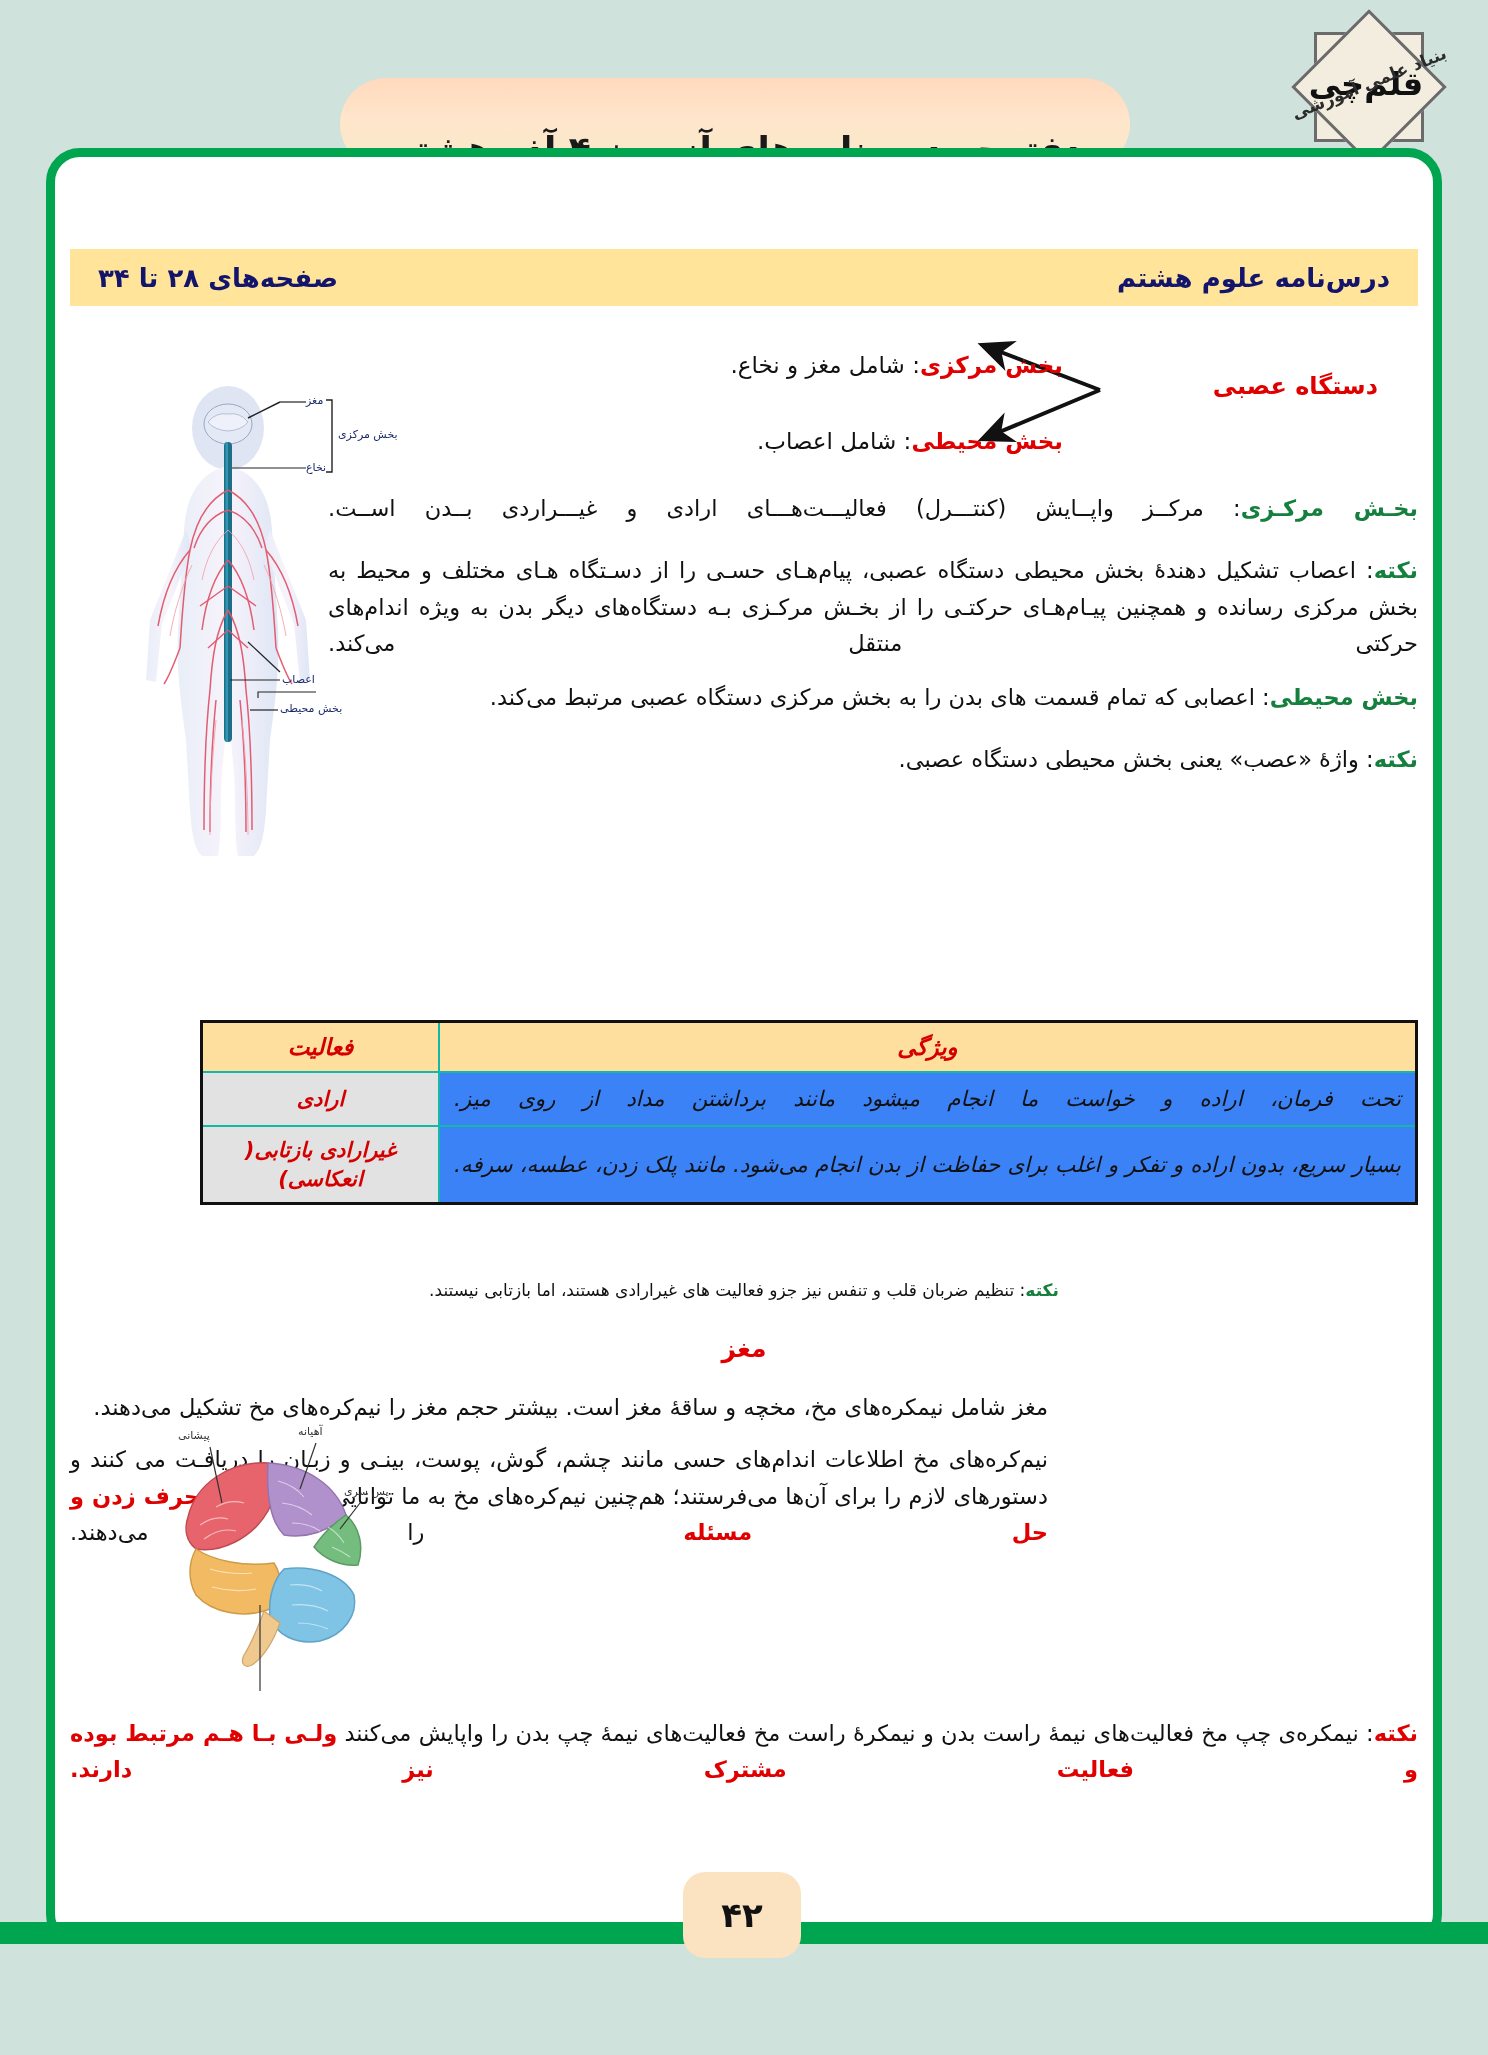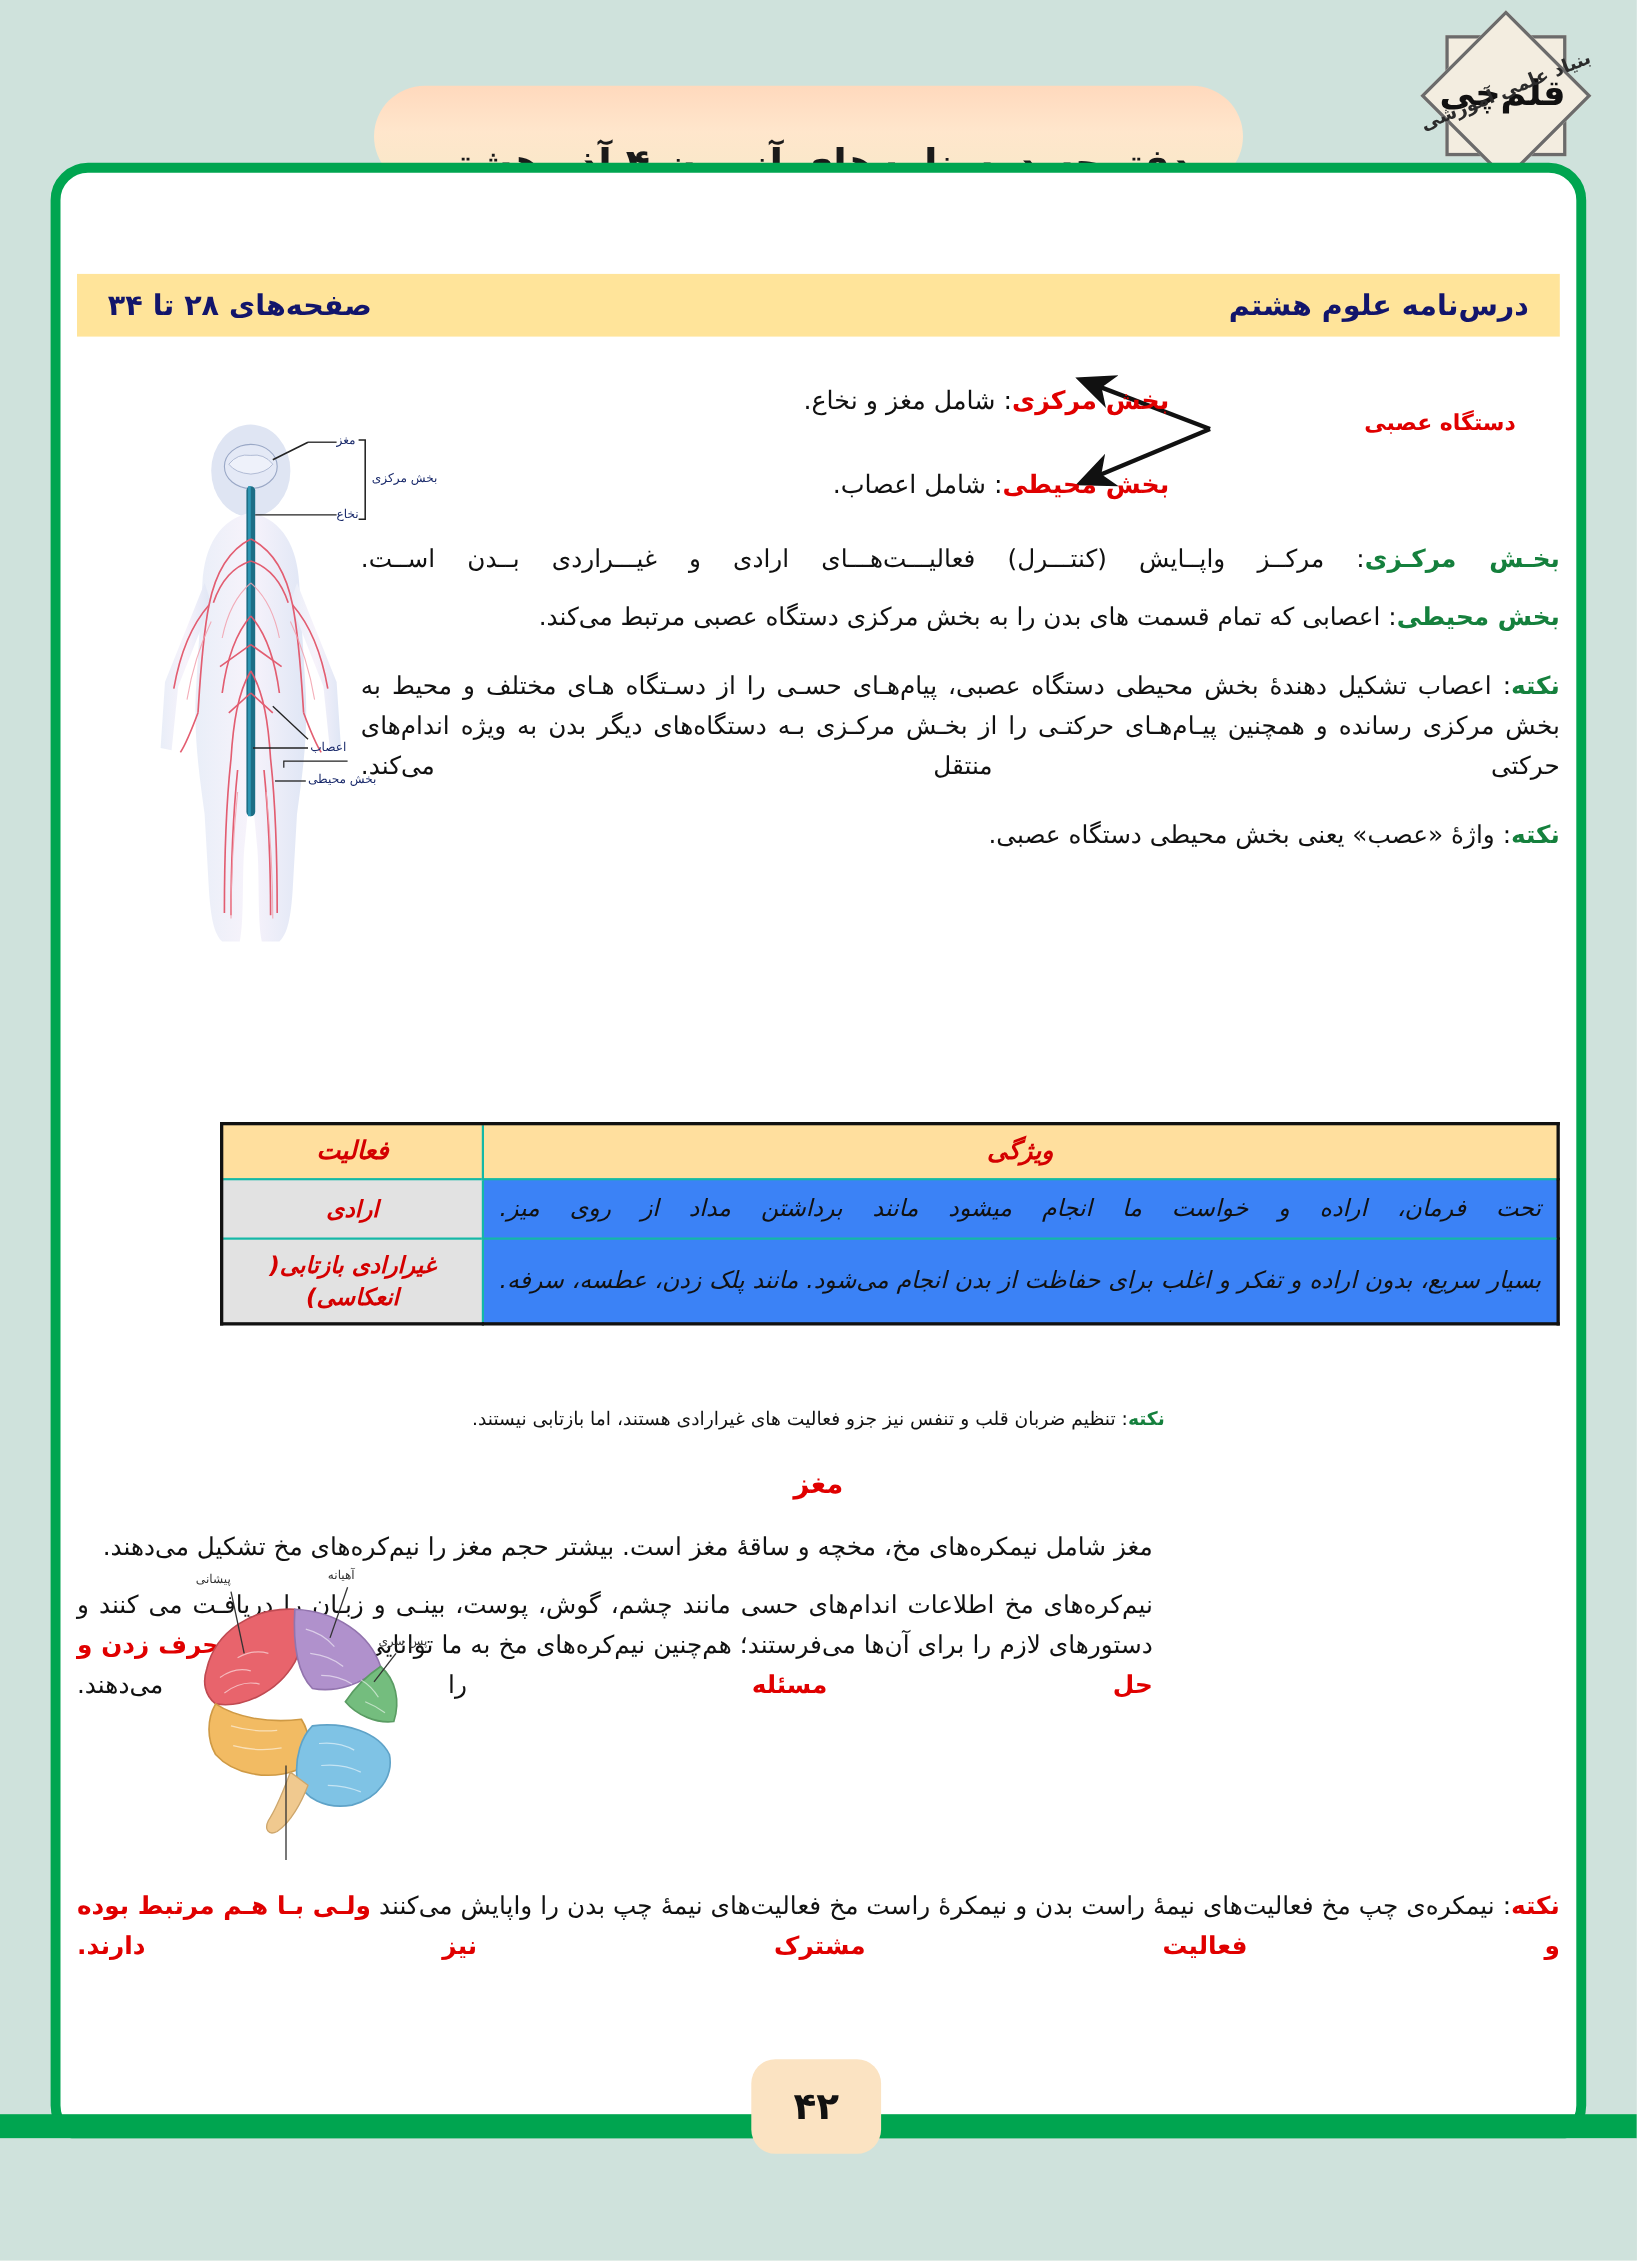--- a/index.html
+++ b/index.html
@@ -69,7 +69,7 @@
   .ns-block{position:relative;height:150px;}
   .ns-label{
     position:absolute;right:40px;top:52px;
-    font-size:20px;font-weight:bold;color:#e00000;white-space:nowrap;
+    font-size:24px;font-weight:bold;color:#e00000;white-space:nowrap;
   }
   .ns-line{position:absolute;right:0;top:0;width:1348px;height:150px;}
   .ns-item{

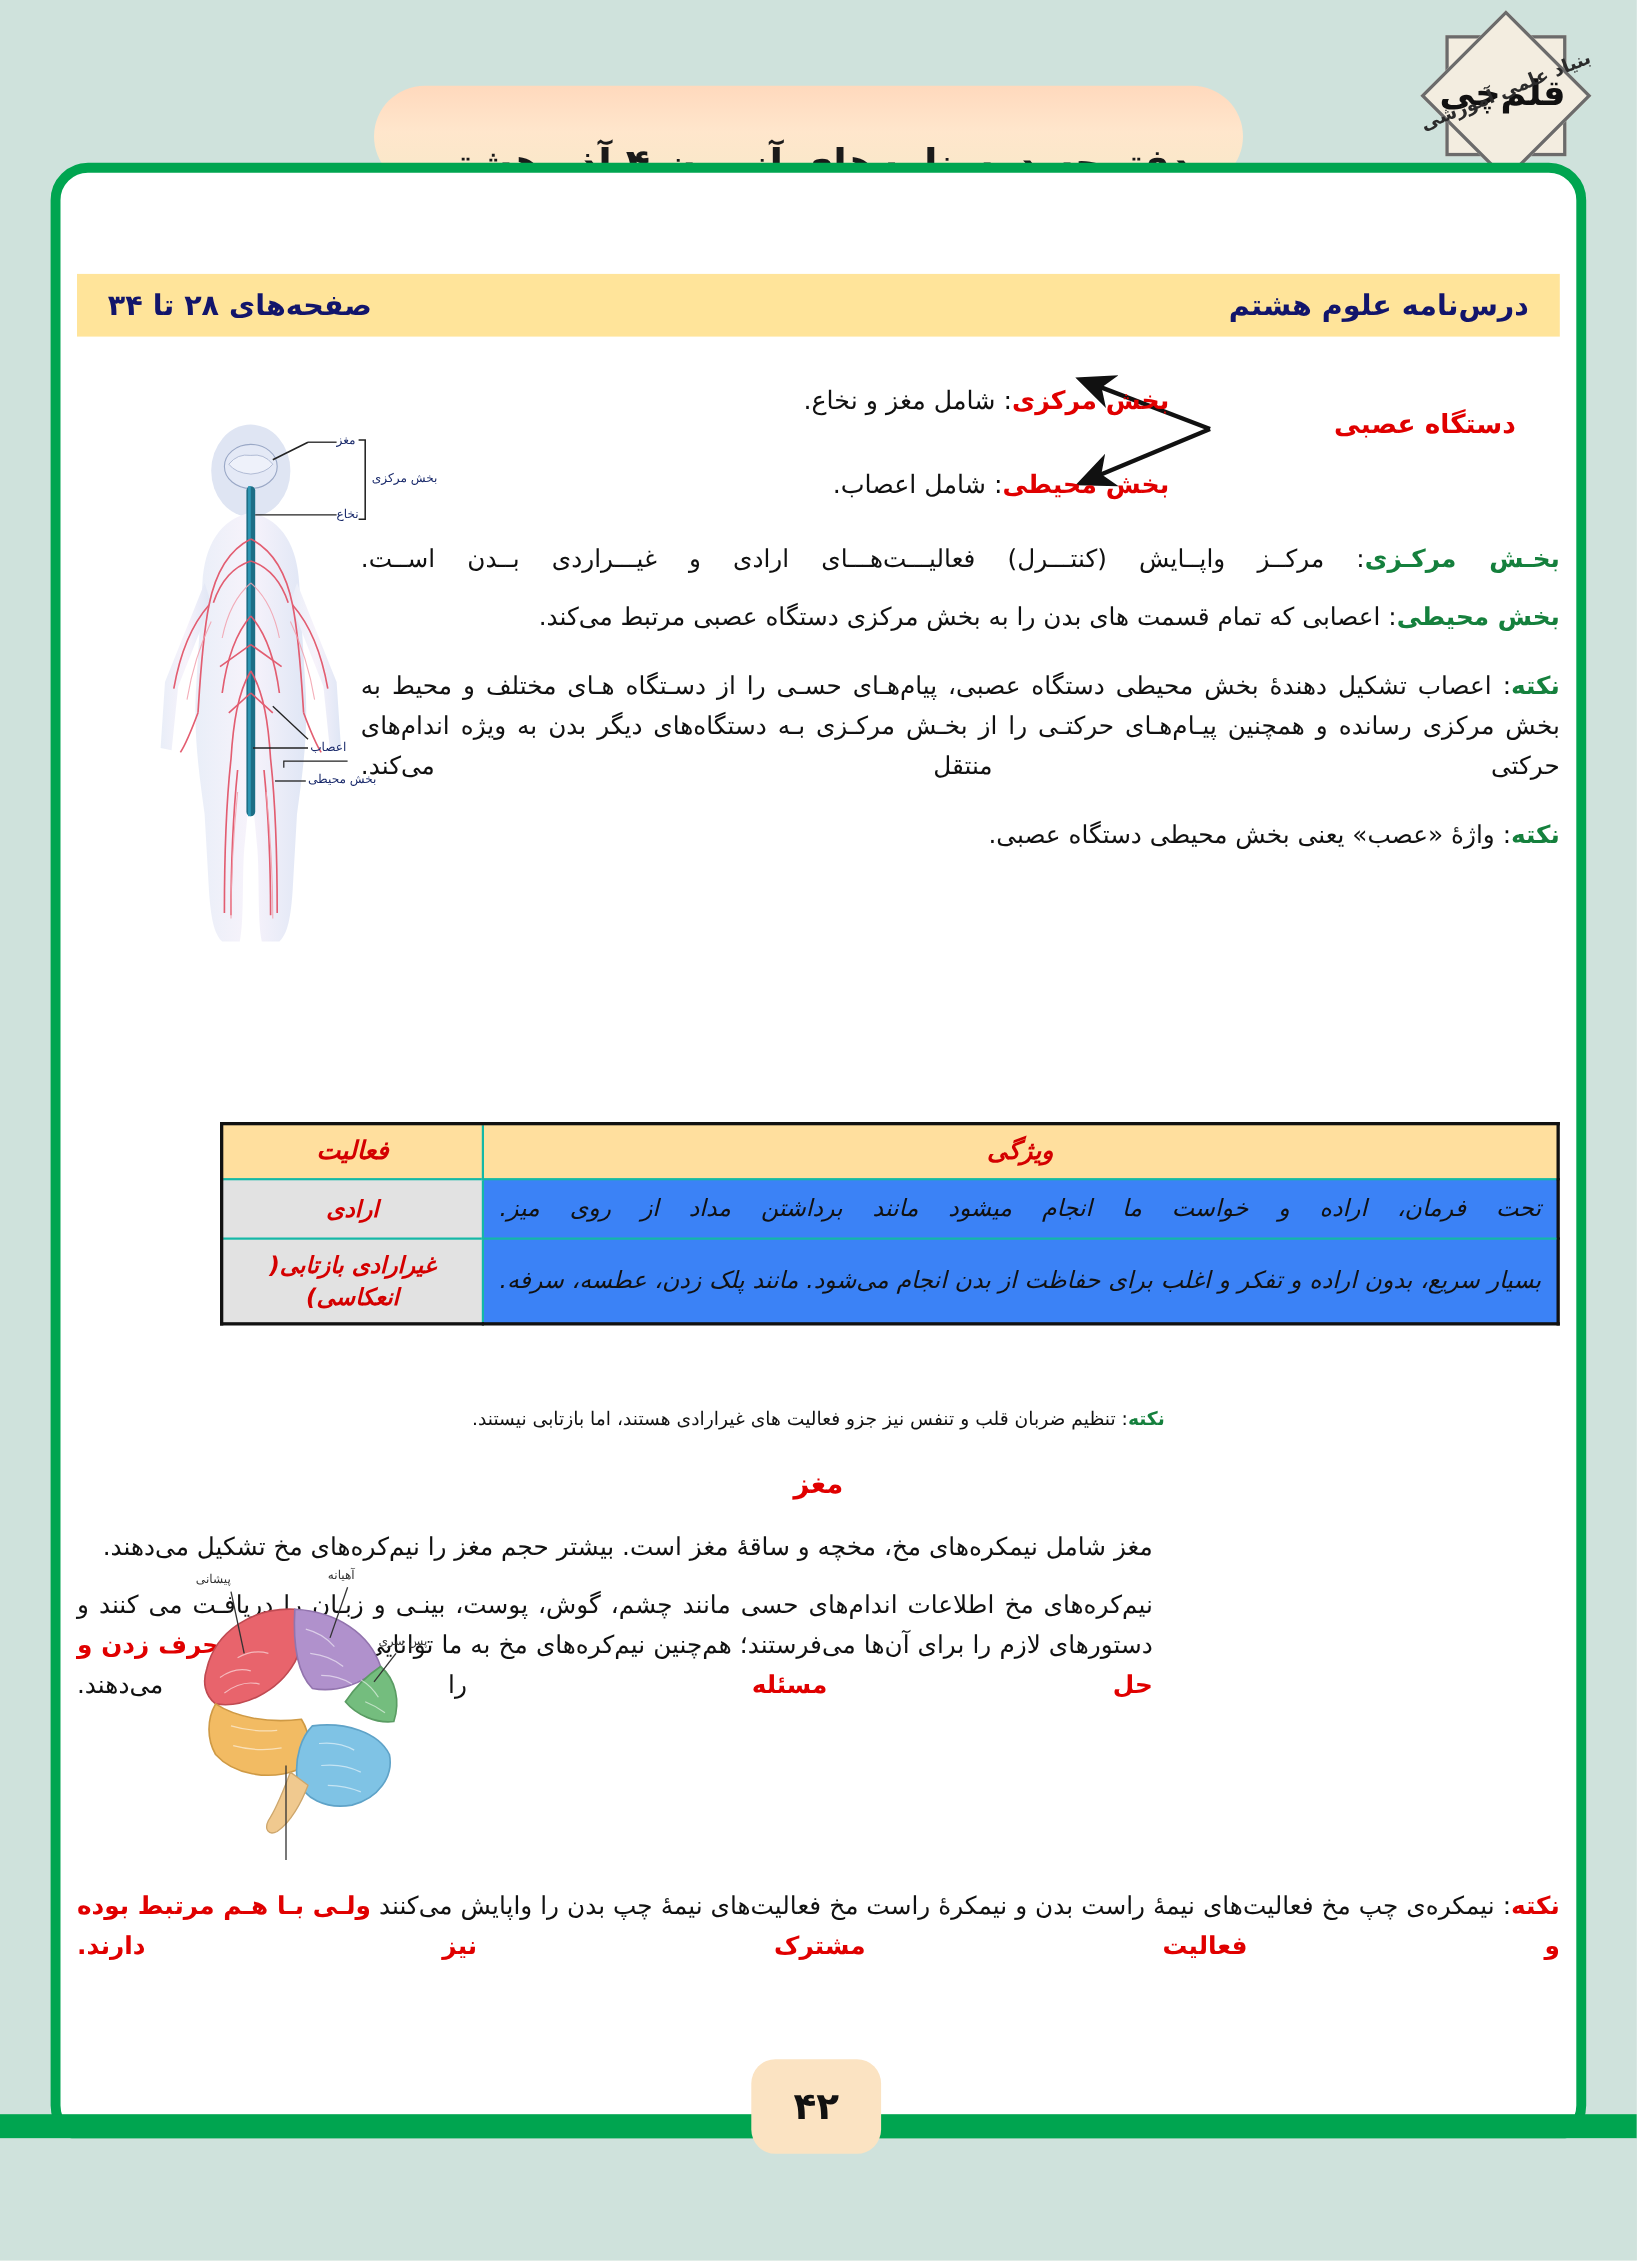--- a/index.html
+++ b/index.html
@@ -273,11 +273,11 @@
     <p class="para jb">
       <span class="kw">بخـش مرکـزی</span><span>: مرکــز واپــایش (کنتـــرل) فعالیـــت‌هـــای ارادی و غیـــراردی بــدن اســت.</span>
     </p>
+    <p class="para jb" style="margin-top:26px;">
+      <span class="kw">نکته</span><span>: اعصاب تشکیل دهندهٔ بخش محیطی دستگاه عصبی، پیام‌هـای حسـی را از دسـتگاه هـای مختلف و محیط به بخش مرکزی رسانده و همچنین پیـام‌هـای حرکتـی را از بخـش مرکـزی بـه دستگاه‌های دیگر بدن به ویژه اندام‌های حرکتی منتقل می‌کند.</span>
+    </p>
     <p class="para">
       <span class="kw">بخش محیطی</span><span>: اعصابی که تمام قسمت های بدن را به بخش مرکزی دستگاه عصبی مرتبط می‌کند.</span>
-    </p>
-    <p class="para jb" style="margin-top:26px;">
-      <span class="kw">نکته</span><span>: اعصاب تشکیل دهندهٔ بخش محیطی دستگاه عصبی، پیام‌هـای حسـی را از دسـتگاه هـای مختلف و محیط به بخش مرکزی رسانده و همچنین پیـام‌هـای حرکتـی را از بخـش مرکـزی بـه دستگاه‌های دیگر بدن به ویژه اندام‌های حرکتی منتقل می‌کند.</span>
     </p>
     <p class="para" style="margin-top:26px;">
       <span class="kw">نکته</span><span>: واژهٔ «عصب» یعنی بخش محیطی دستگاه عصبی.</span>

